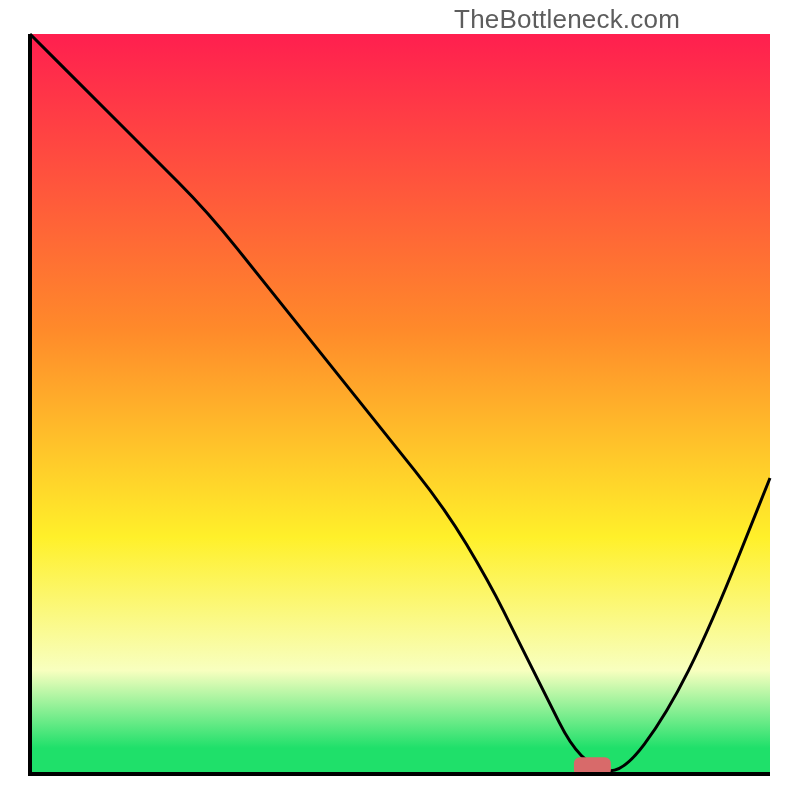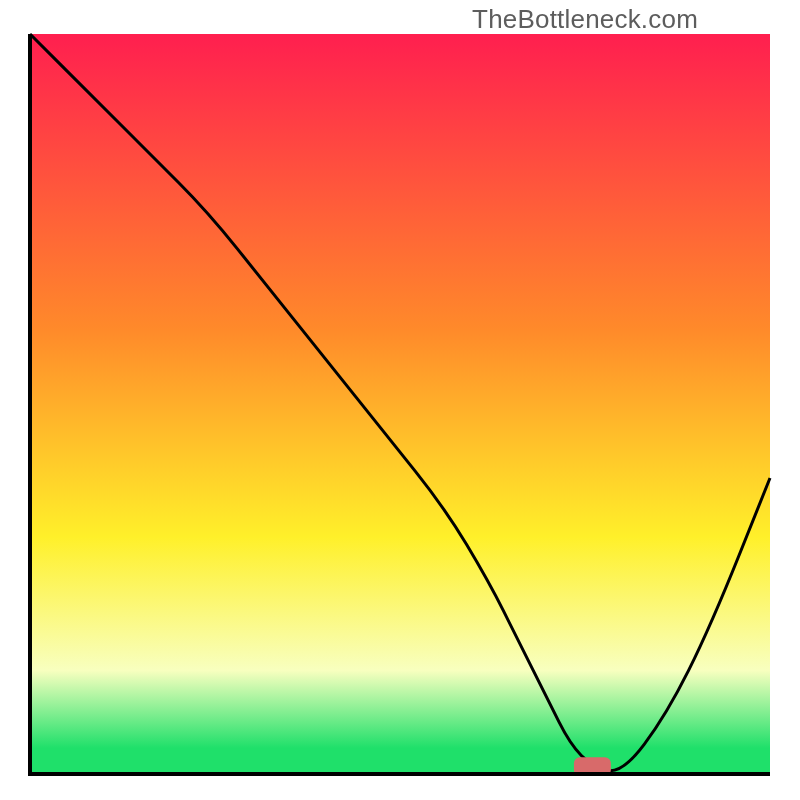--- a/index.html
+++ b/index.html
@@ -14,7 +14,6 @@
     position: relative;
     width: 692px;
     height: 800px;
-    padding-left: 18px;
   }
   .watermark {
     position: absolute;

